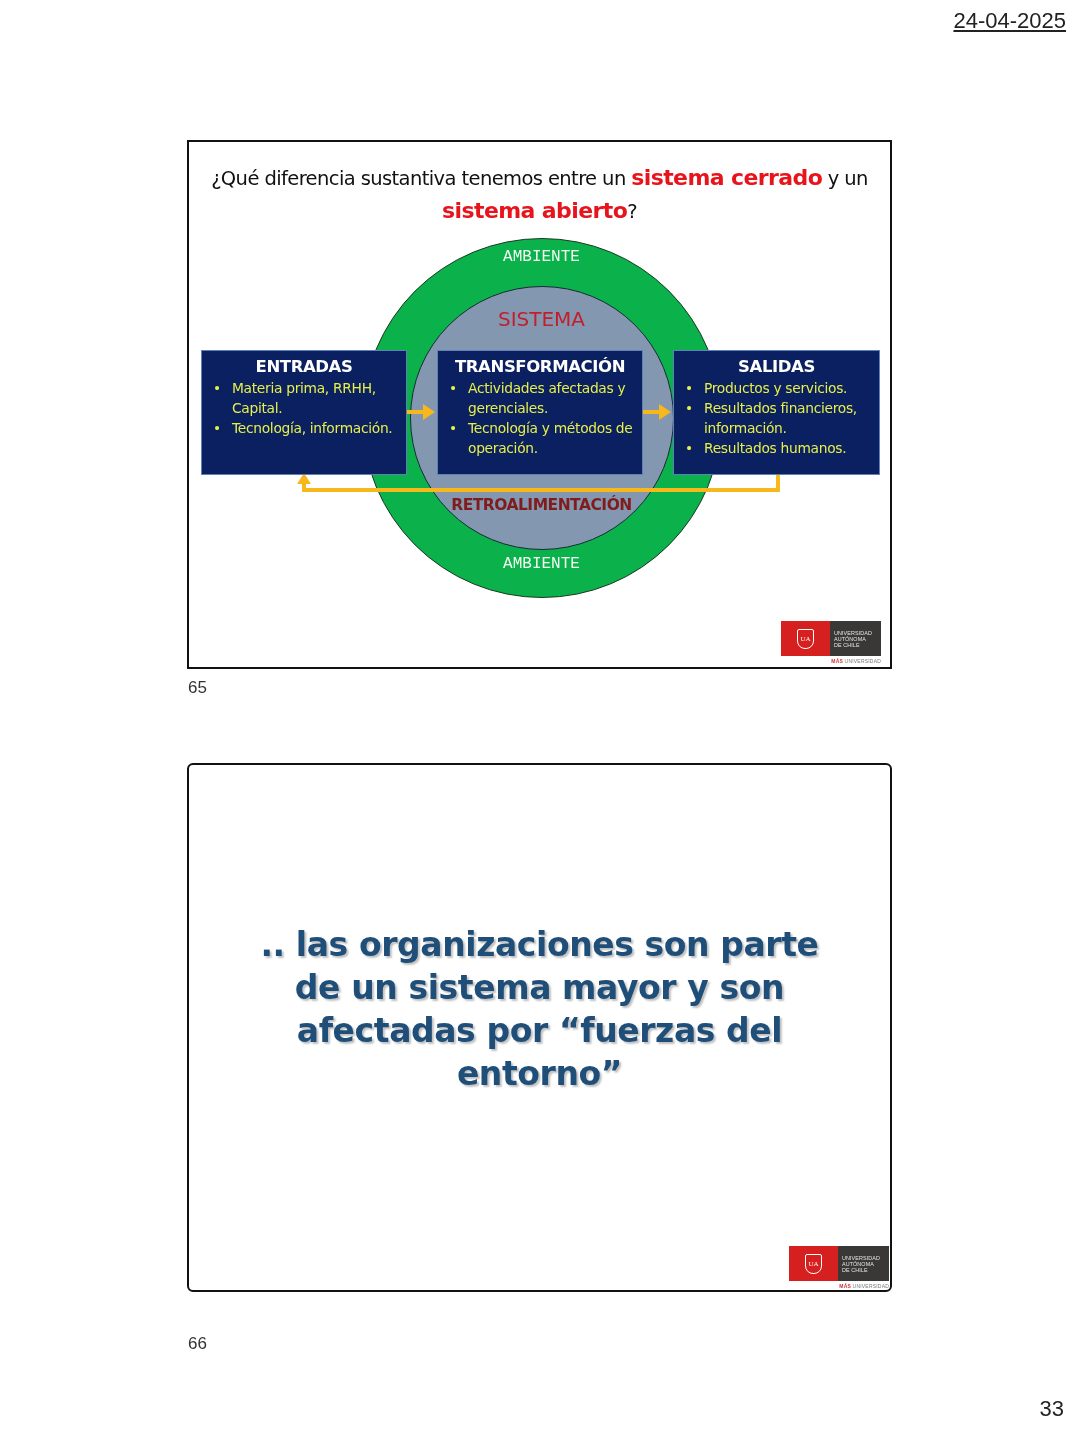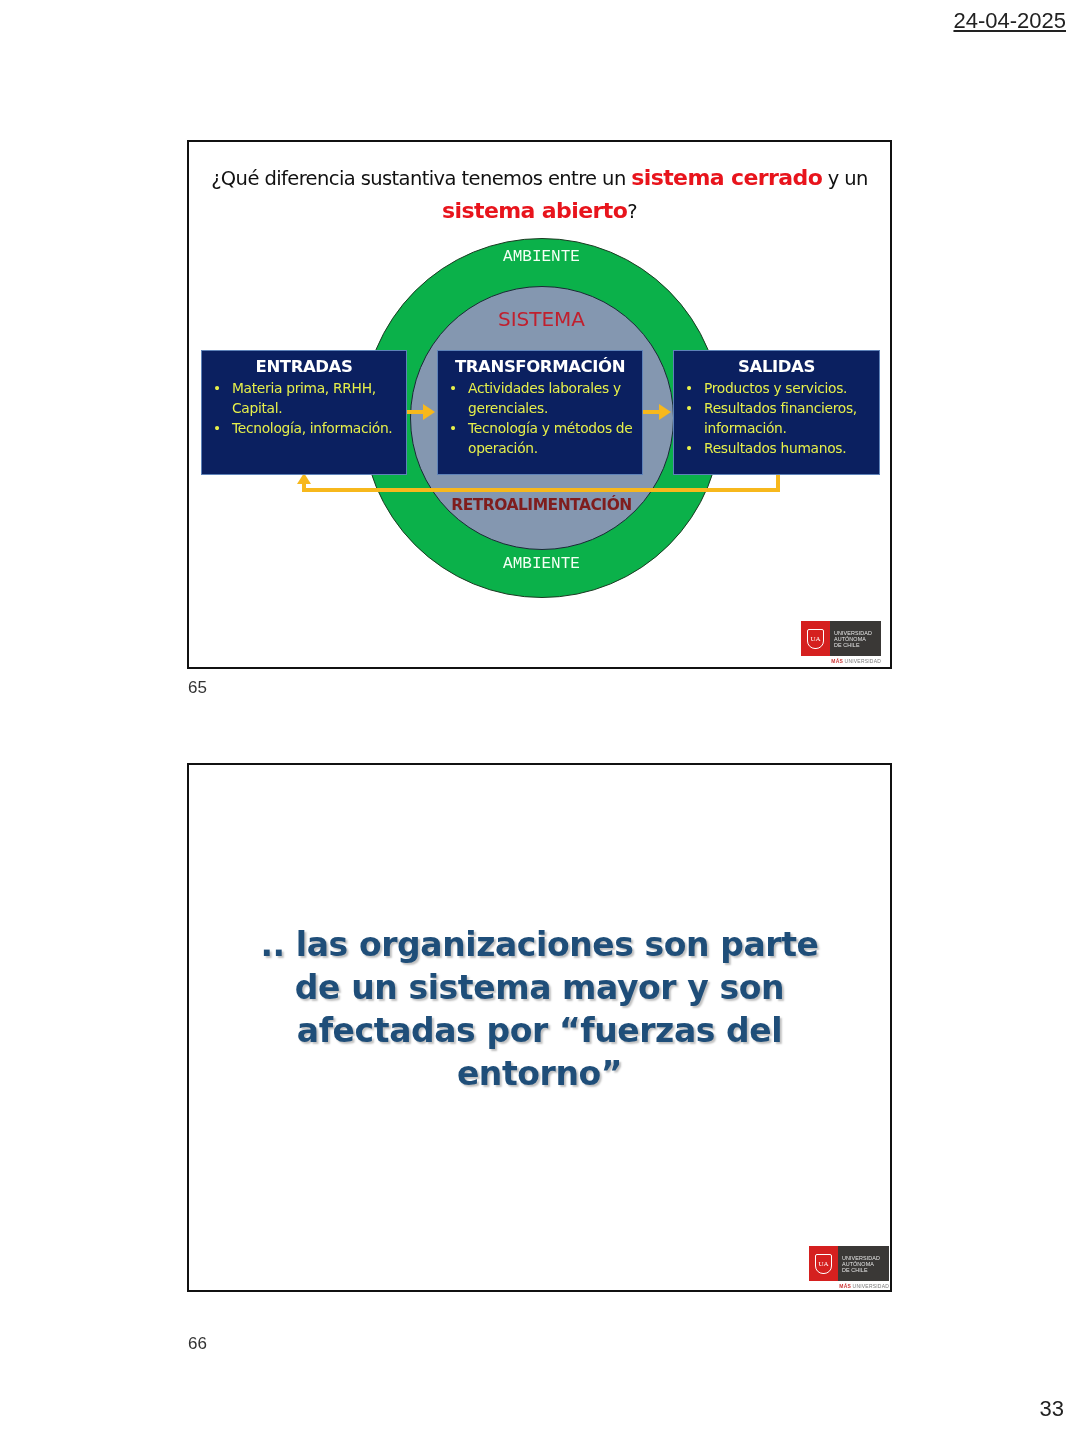--- a/index.html
+++ b/index.html
@@ -97,7 +97,7 @@
   <div class="box box-transformacion">
     <div class="box-title">TRANSFORMACIÓN</div>
     <ul>
-      <li>Actividades laborales y gerenciales.</li>
+      <li>Actividades afectadas y gerenciales.</li>
       <li>Tecnología y métodos de operación.</li>
     </ul>
   </div>

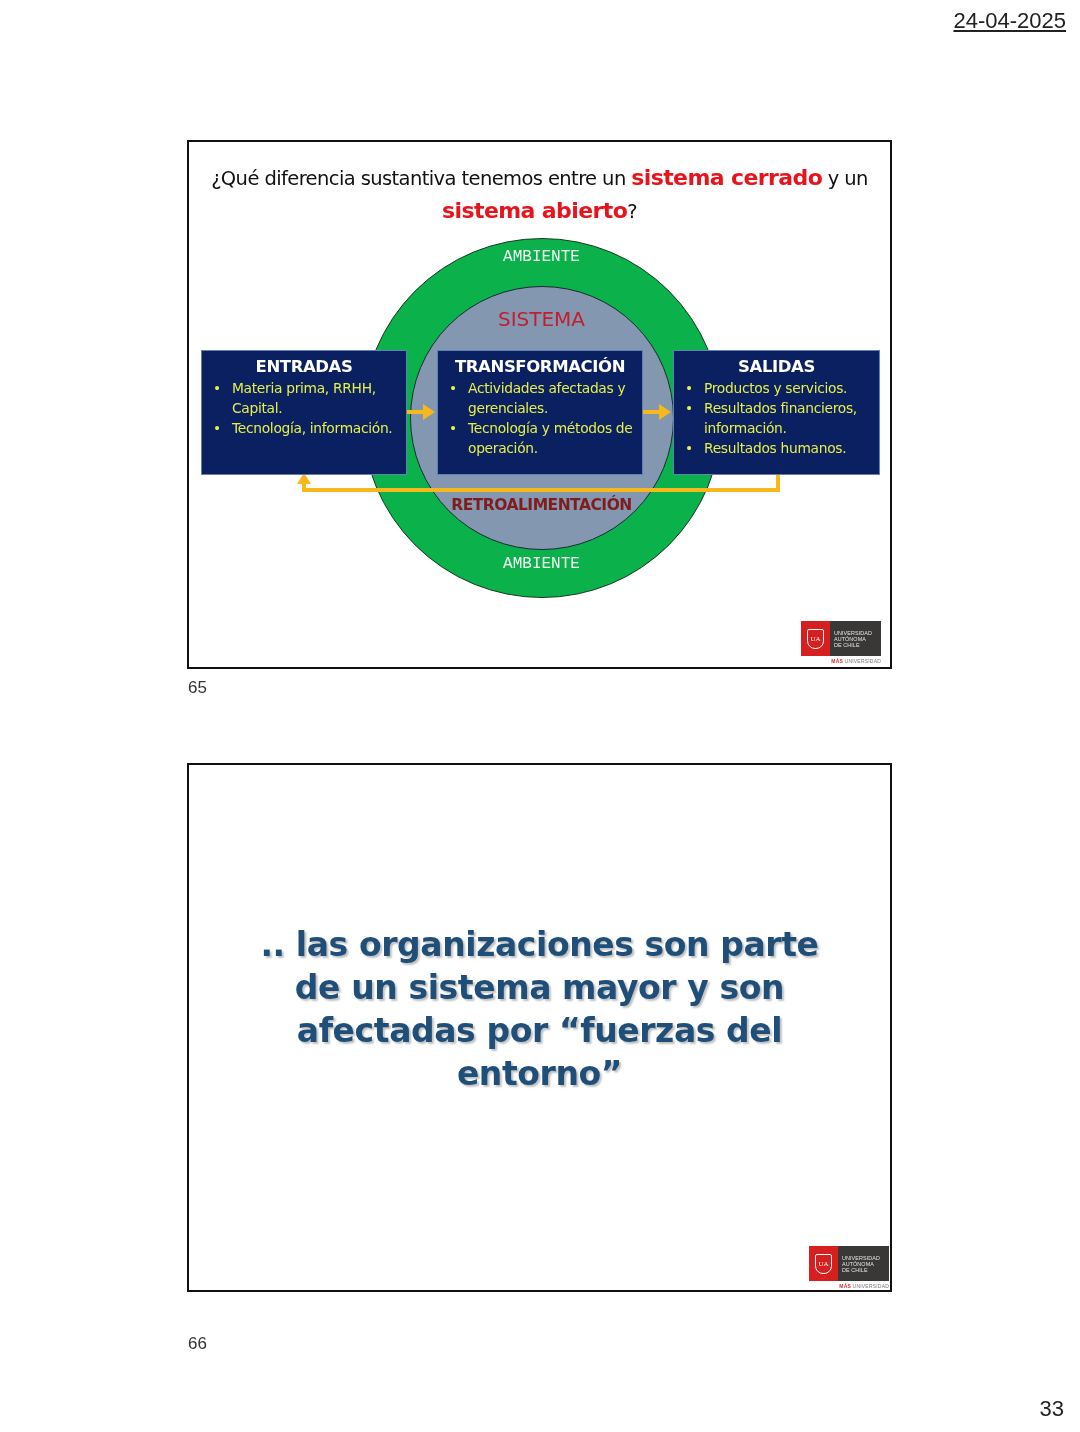--- a/index.html
+++ b/index.html
@@ -54,7 +54,7 @@
     .logo-1 { right: 9px; bottom: 3px; }
     .logo-2 { right: 1px; bottom: 1px; }
     .logo-row { display: flex; }
-    .logo-shield { width: 29px; height: 35px; background: #d5201f; display: flex; align-items: center; justify-content: center; }
+    .logo-shield { width: 49px; height: 35px; background: #d5201f; display: flex; align-items: center; justify-content: center; }
     .logo-shield span { display: block; width: 17px; height: 20px; border: 1.3px solid #fff; border-radius: 2px 2px 8px 8px; color: #fff; font-size: 7px; text-align: center; line-height: 18px; font-family: "Liberation Serif", serif; }
     .logo-text { width: 51px; height: 35px; background: #3a3836; color: #e6e6e6; font-size: 5.4px; line-height: 6.2px; padding: 9px 3px 0 4px; letter-spacing: 0.1px; }
     .logo-tagline { font-size: 5px; color: #777; margin-top: 2px; letter-spacing: 0.2px; }

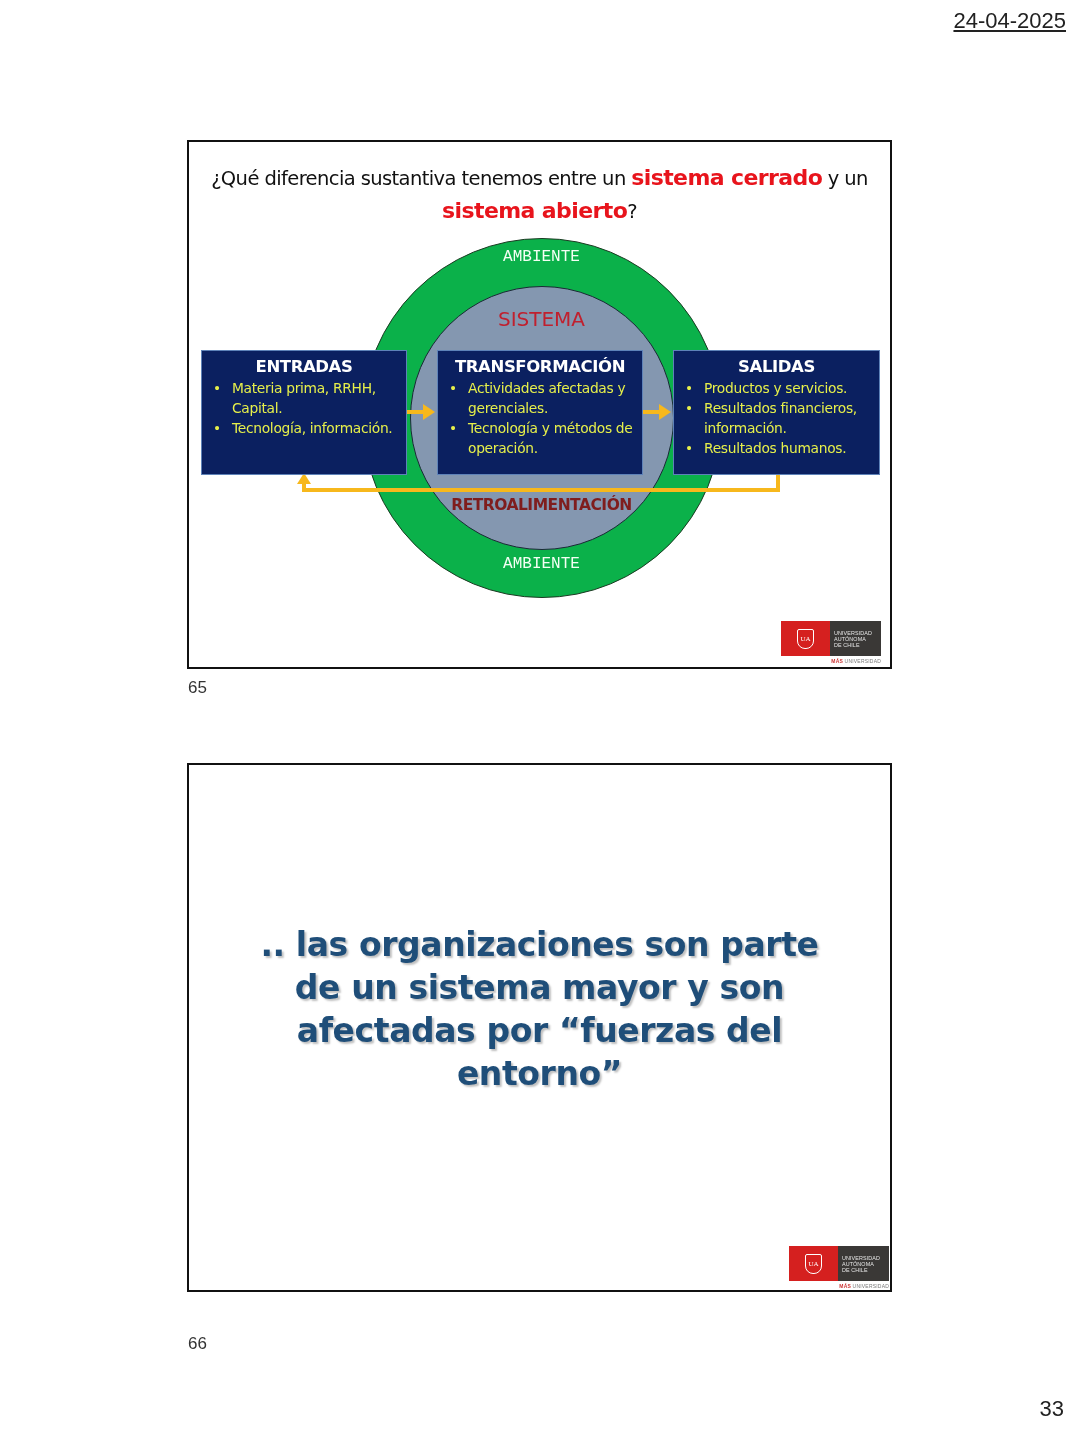--- a/index.html
+++ b/index.html
@@ -11,7 +11,7 @@
 
     .slide { position: absolute; left: 187px; width: 705px; height: 529px; border: 2.5px solid #111; background: #fff; overflow: hidden; padding-left: 24px; }
     .slide-1 { top: 140px; }
-    .slide-2 { top: 763px; }
+    .slide-2 { top: 763px; border-radius: 6px; }
 
     .slide-label { position: absolute; left: 188px; font-size: 17px; color: #333; }
     .slide-label-1 { top: 678px; }

